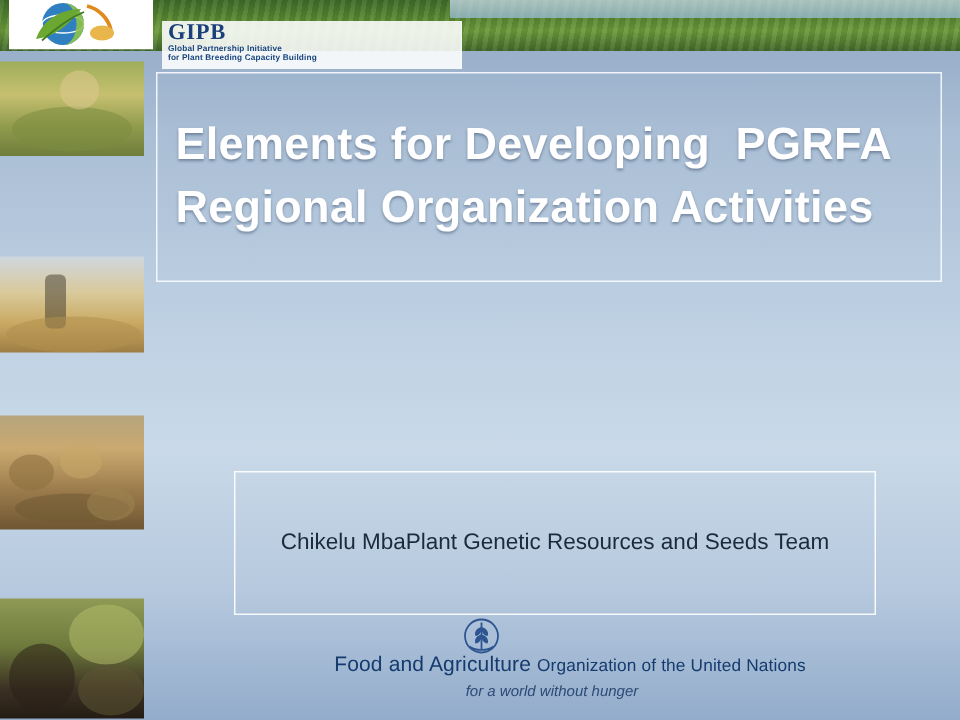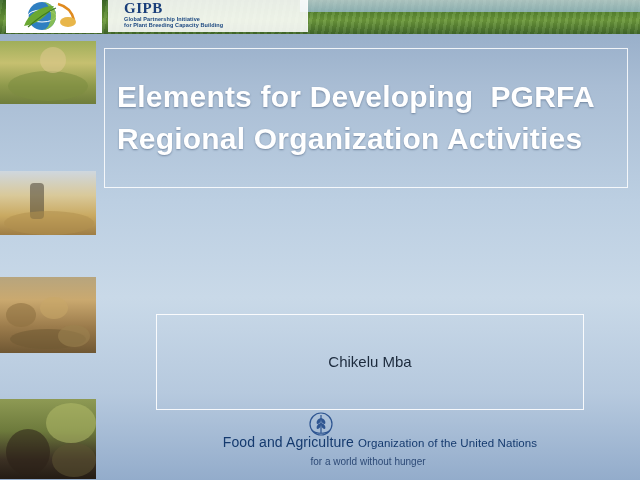--- a/index.html
+++ b/index.html
@@ -49,11 +49,11 @@
   
   .logo-block {
     position: absolute;
-    left: 108px; top: 0px;
+    left: 108px; top: 14px;
     width: 200px; height: 32px;
     background: rgba(255,255,255,0.88);
     border-right: 1px solid rgba(255,255,255,0.4);
-    padding: 0px 4px 0 16px;
+    padding: 0px 4px 0 4px;
     box-sizing: border-box;
   }
   .logo-title {

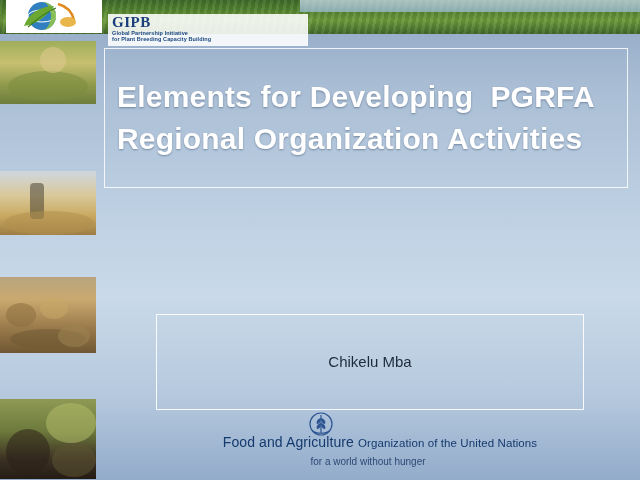--- a/index.html
+++ b/index.html
@@ -225,6 +225,7 @@
 
   <div class="author-box">
     <div class="author-line">Chikelu Mba</div>
+    <div class="author-line">Plant Genetic Resources and Seeds Team</div>
   </div>
 
   <div class="fao-logo">

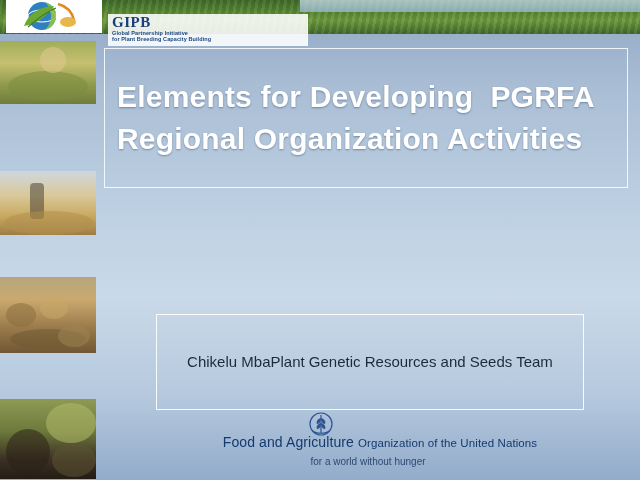--- a/index.html
+++ b/index.html
@@ -165,6 +165,7 @@
     text-align: center;
     color: #2d4a76;
     font-size: 10px;
+    font-style: italic;
   }
 </style>
 </head>

